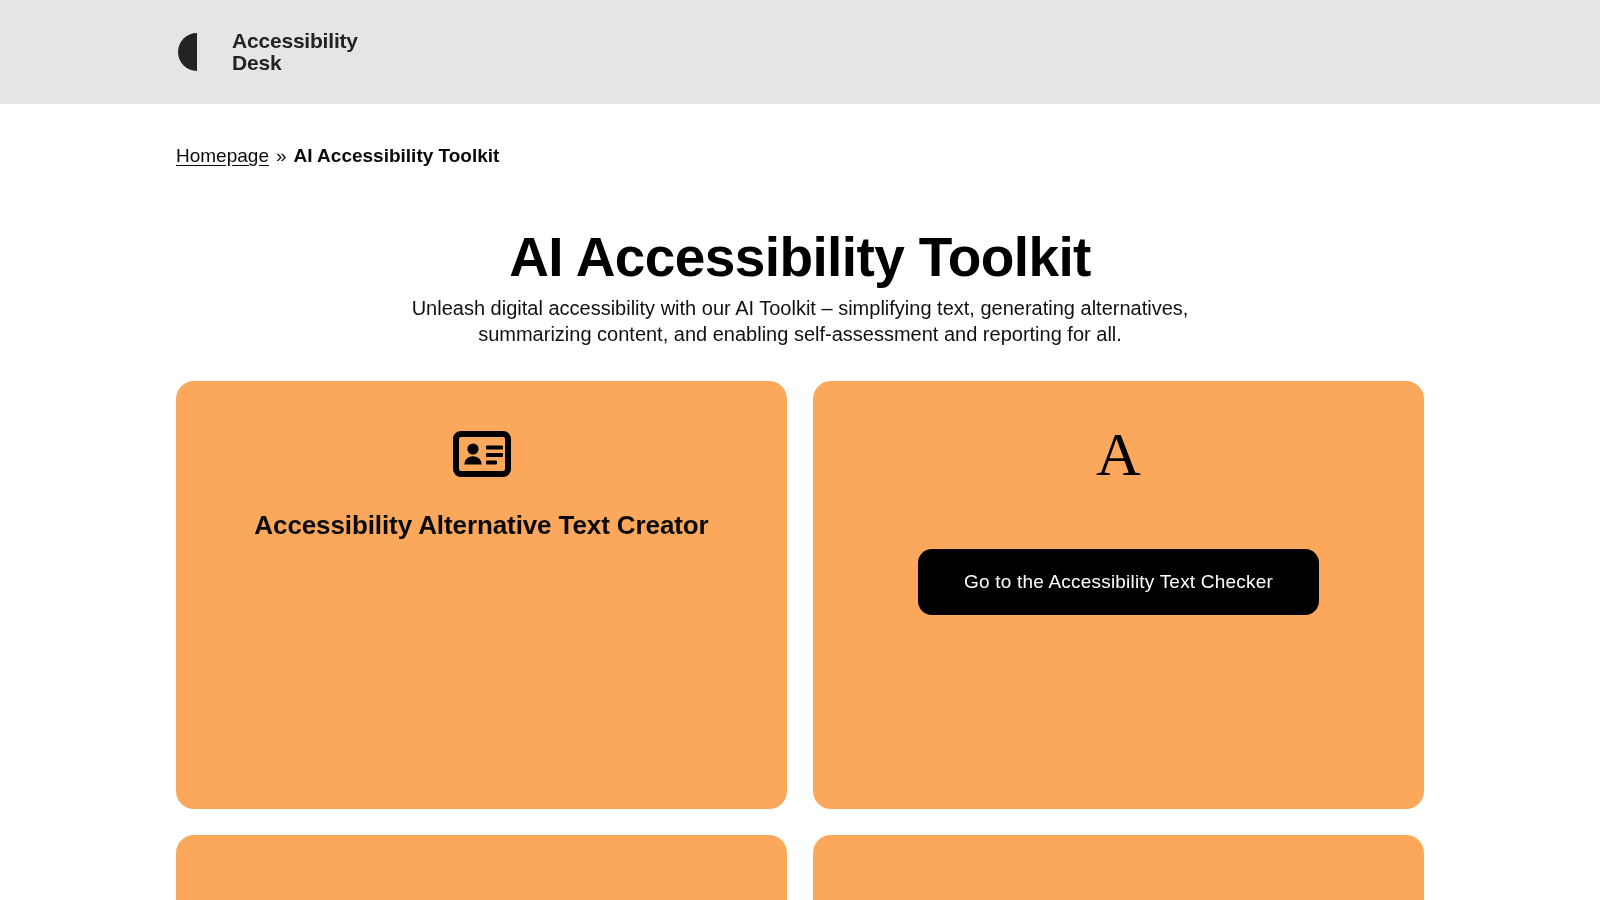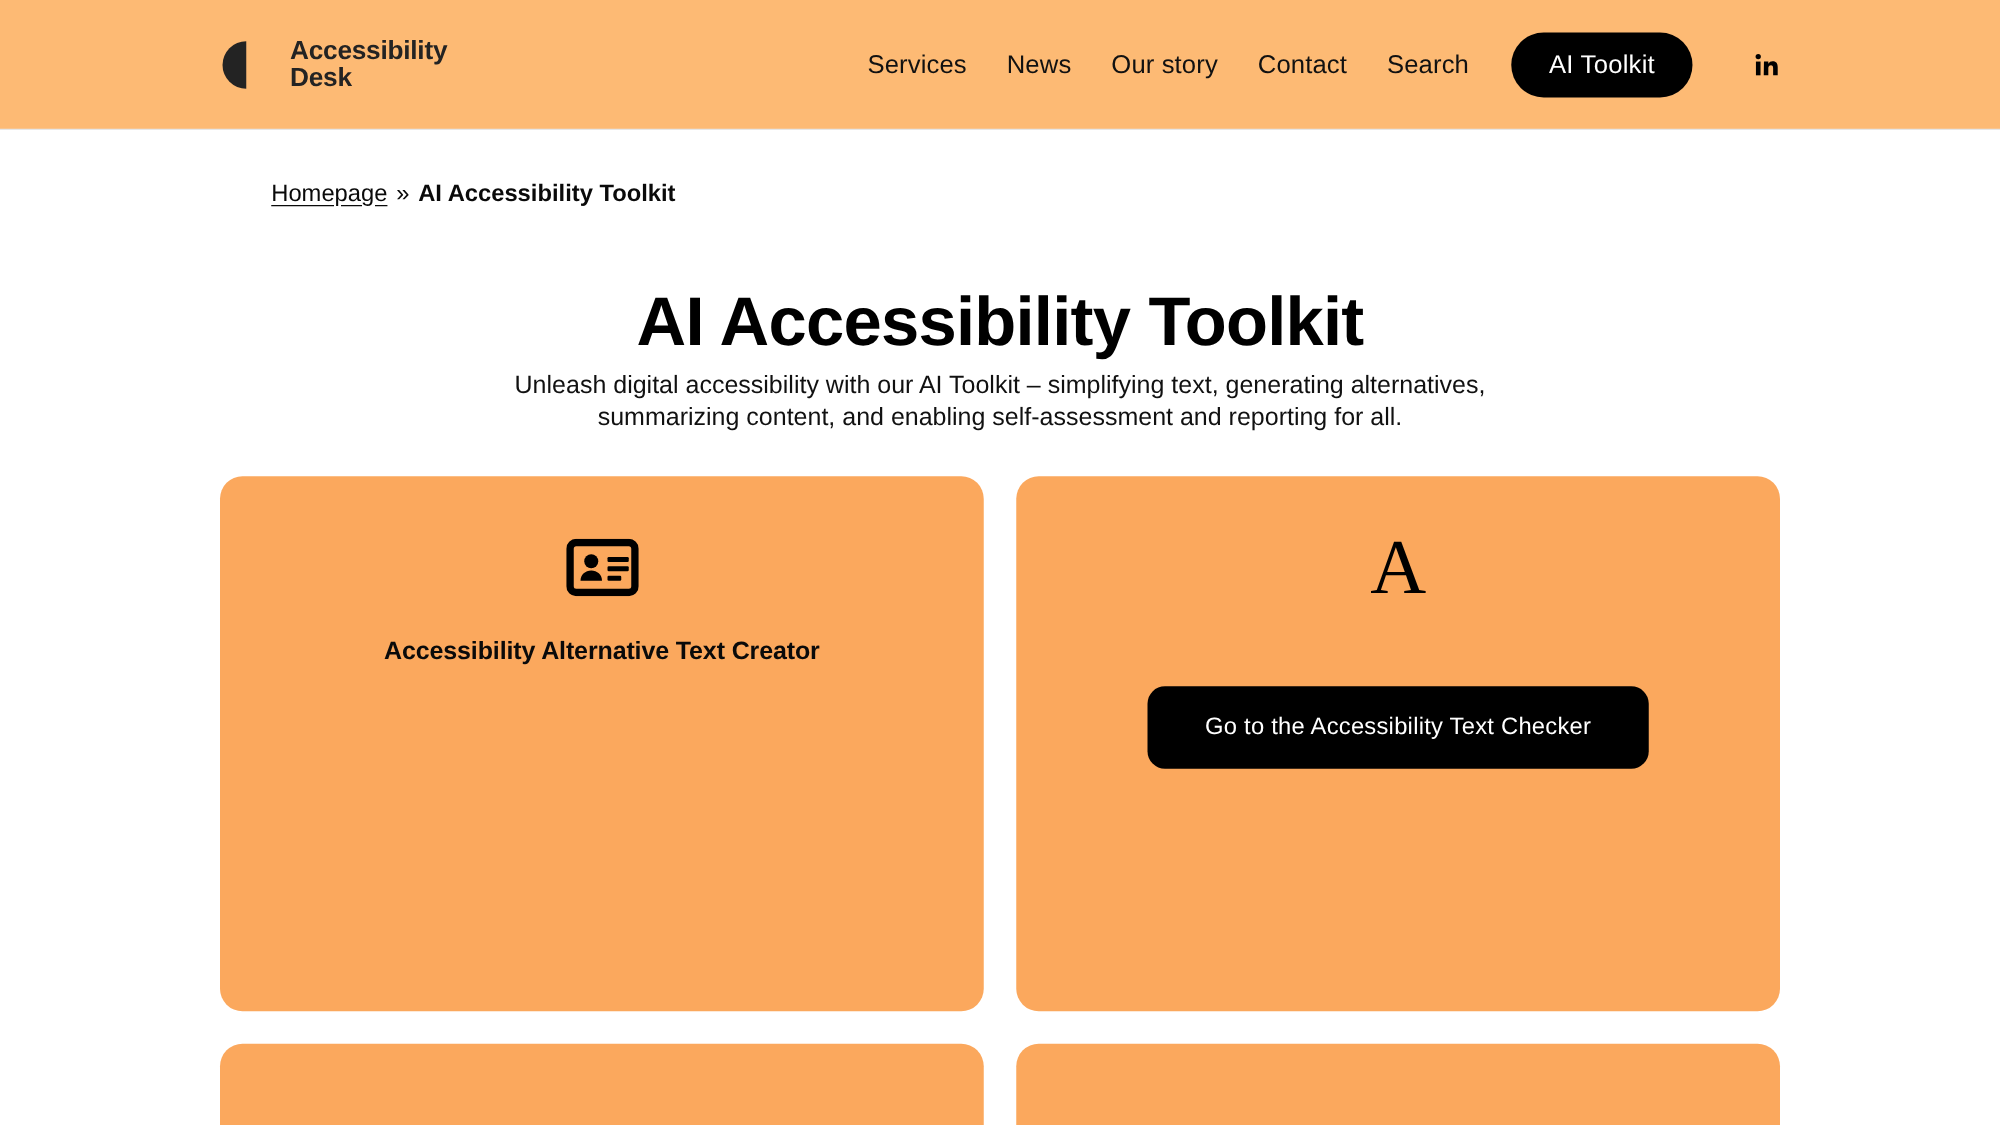--- a/index.html
+++ b/index.html
@@ -32,7 +32,7 @@
     display: flex;
     align-items: center;
     padding: 0 176px 0 176px;
-    background: #fdba74;
+    background: #e5e5e5;
   }
 
   .brand {

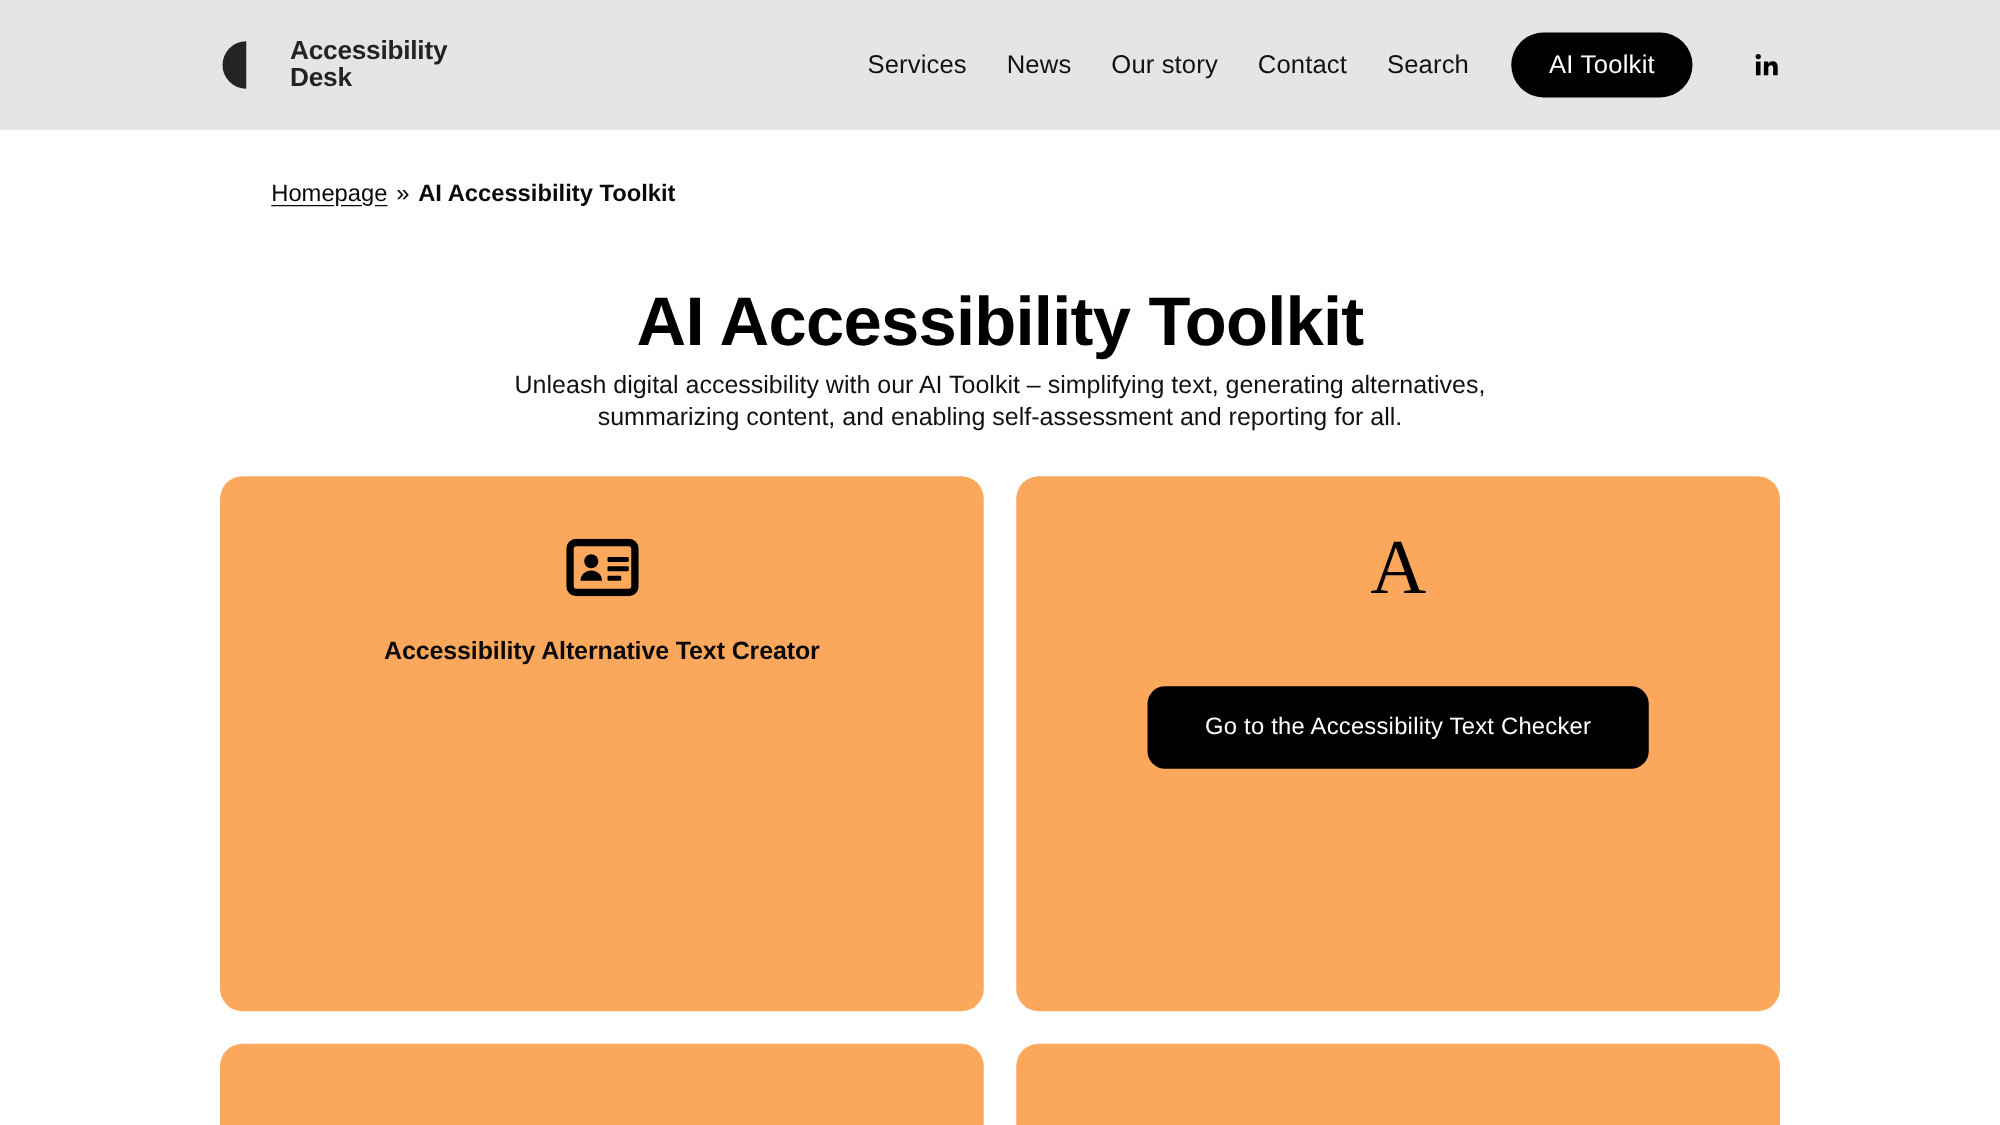--- a/index.html
+++ b/index.html
@@ -248,25 +248,6 @@
       </span>
     </a>
 
-    <nav class="main-nav">
-      <a class="nav-link" href="#">Services</a>
-      <a class="nav-link" href="#">News</a>
-      <a class="nav-link" href="#">Our story</a>
-      <a class="nav-link" href="#">Contact</a>
-      <a class="nav-link" href="#">Search</a>
-
-      <button class="nav-cta" type="button">AI Toolkit</button>
-
-      <a class="social-link" href="#">
-        <span>
-          <svg class="li-icon" width="22" height="22" viewBox="0 0 24 24" xmlns="http://www.w3.org/2000/svg" aria-hidden="true">
-            <rect x="3" y="9" width="4" height="12" fill="#000"></rect>
-            <circle cx="5" cy="4.6" r="2.3" fill="#000"></circle>
-            <path d="M10 9 h3.8 v1.8 a4.3 4.3 0 0 1 3.9-2.1 c3.1 0 4.3 2 4.3 5.2 V21 h-4 v-6.2 c0-1.6-.5-2.6-1.9-2.6 -1.2 0-1.9.8-2.2 1.7 -.1.3-.1.8-.1 1.2V21h-4z" fill="#000"></path>
-          </svg>
-        </span>
-      </a>
-    </nav>
   </header>
 
   <nav class="breadcrumb">

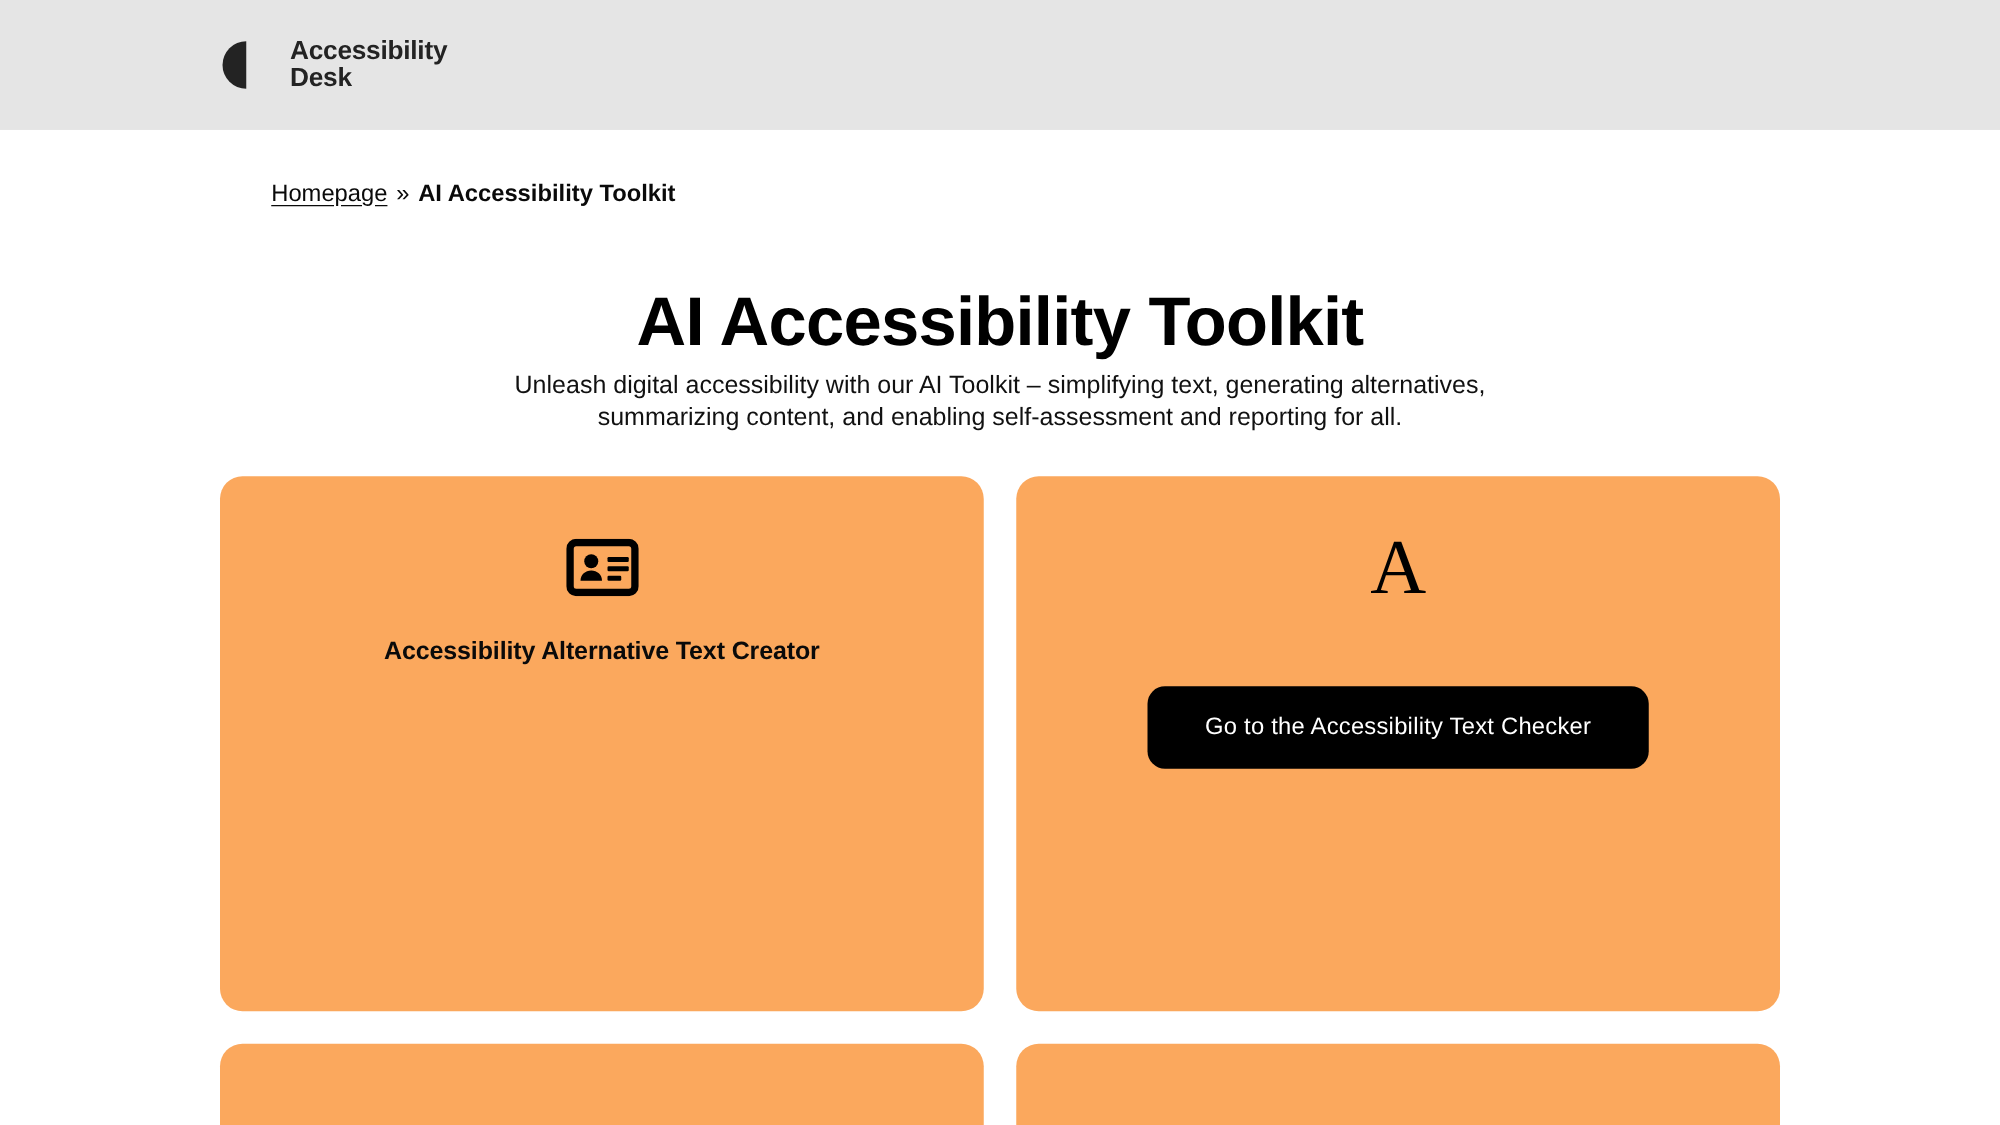--- a/index.html
+++ b/index.html
@@ -111,7 +111,6 @@
     align-items: baseline;
     gap: 0;
     flex-wrap: wrap;
-    margin-left: 41px;
   }
   .crumb-link {
     color: #0a0a0a;

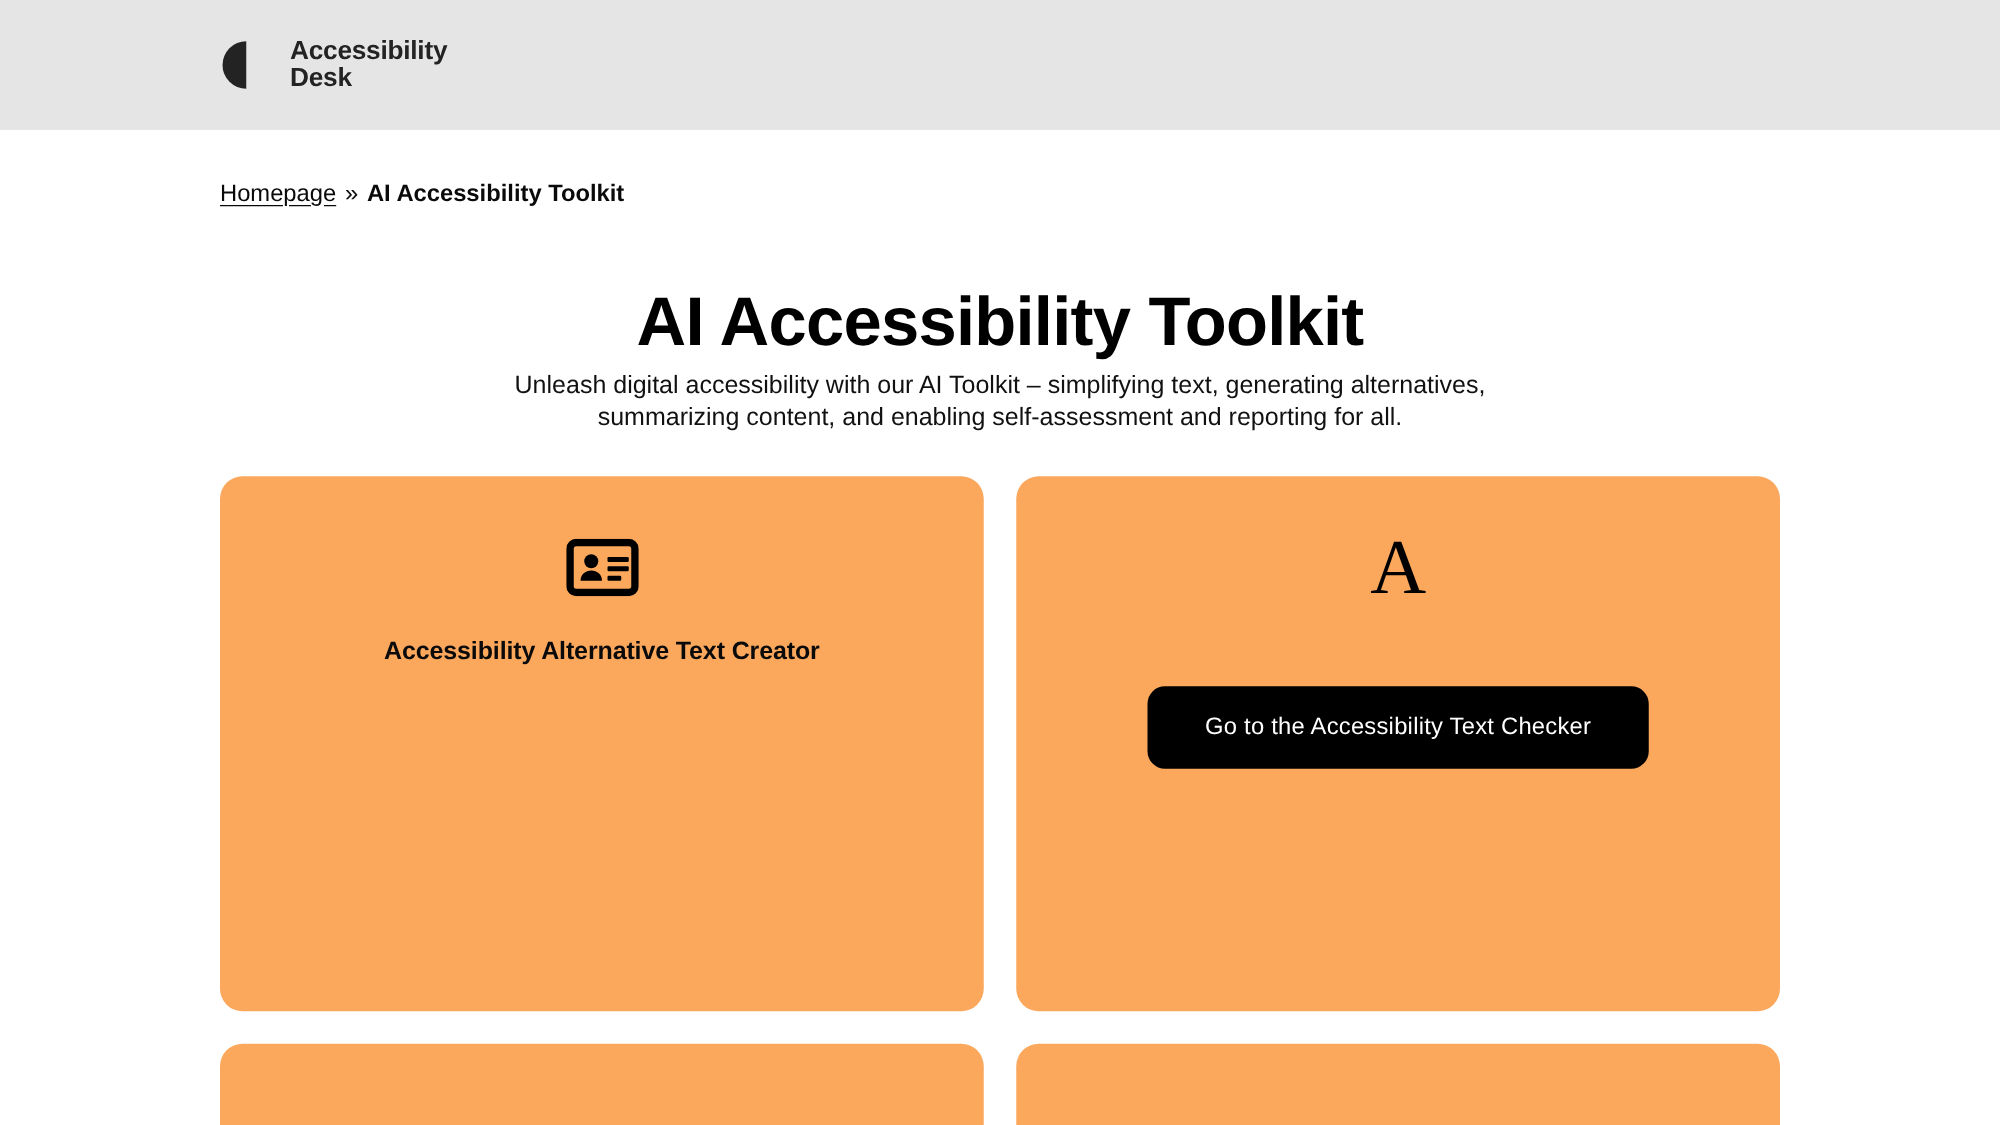--- a/index.html
+++ b/index.html
@@ -189,7 +189,7 @@
   }
 
   .card-title {
-    font-size: 20px;
+    font-size: 26px;
     font-weight: 700;
     line-height: 1.25;
     color: #0a0a0a;

